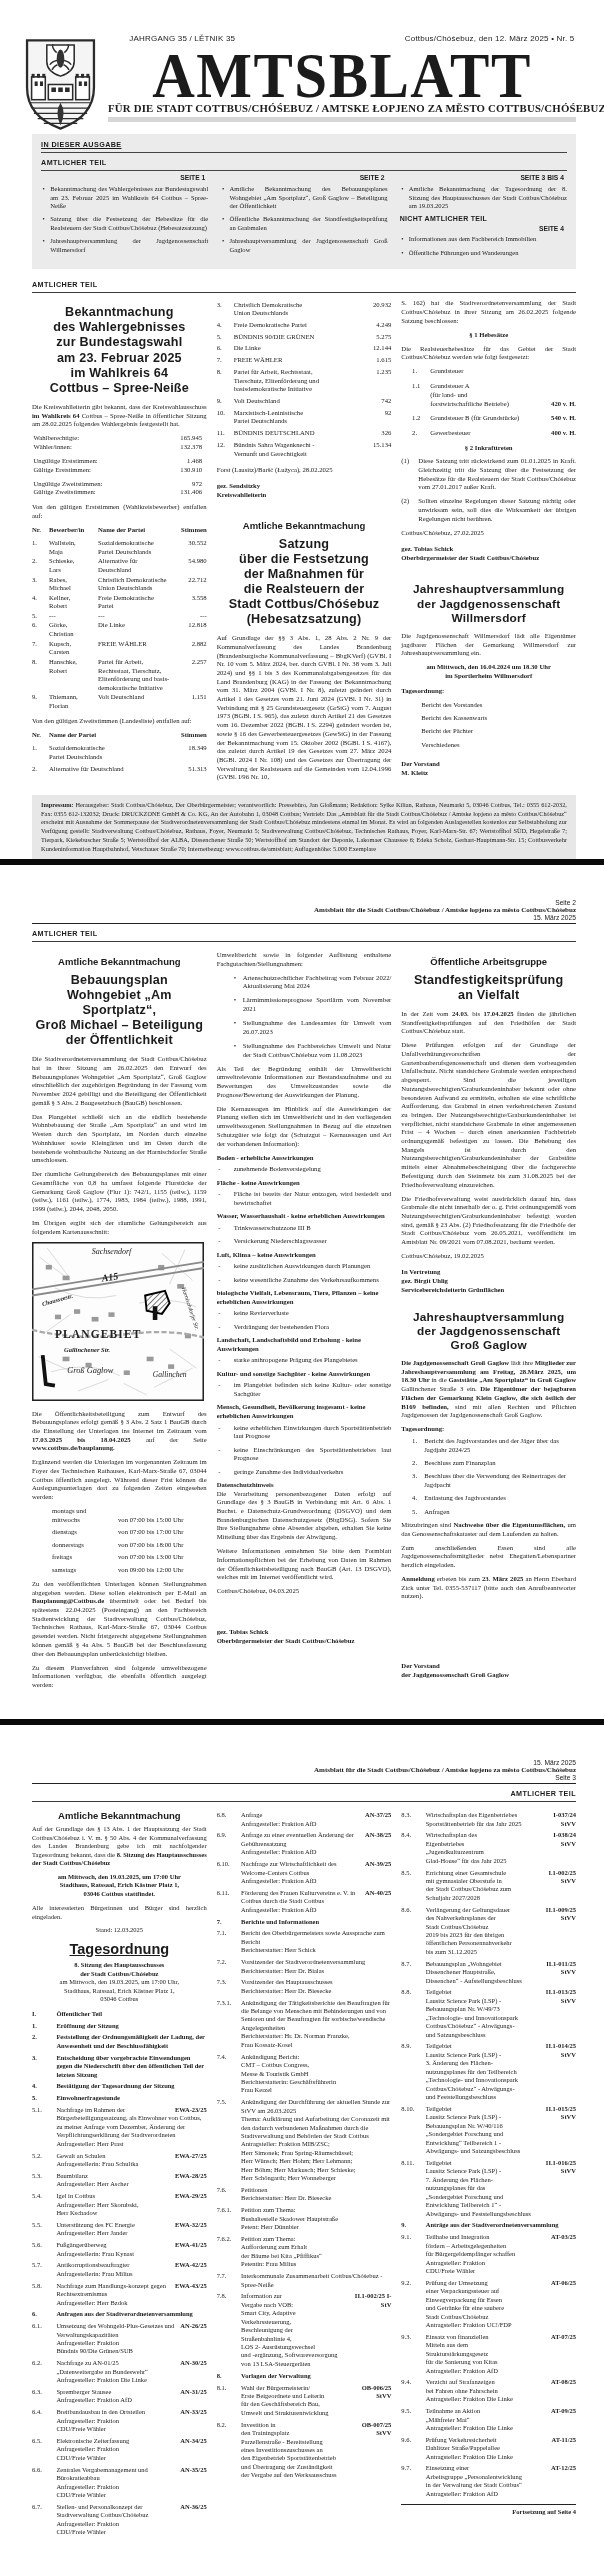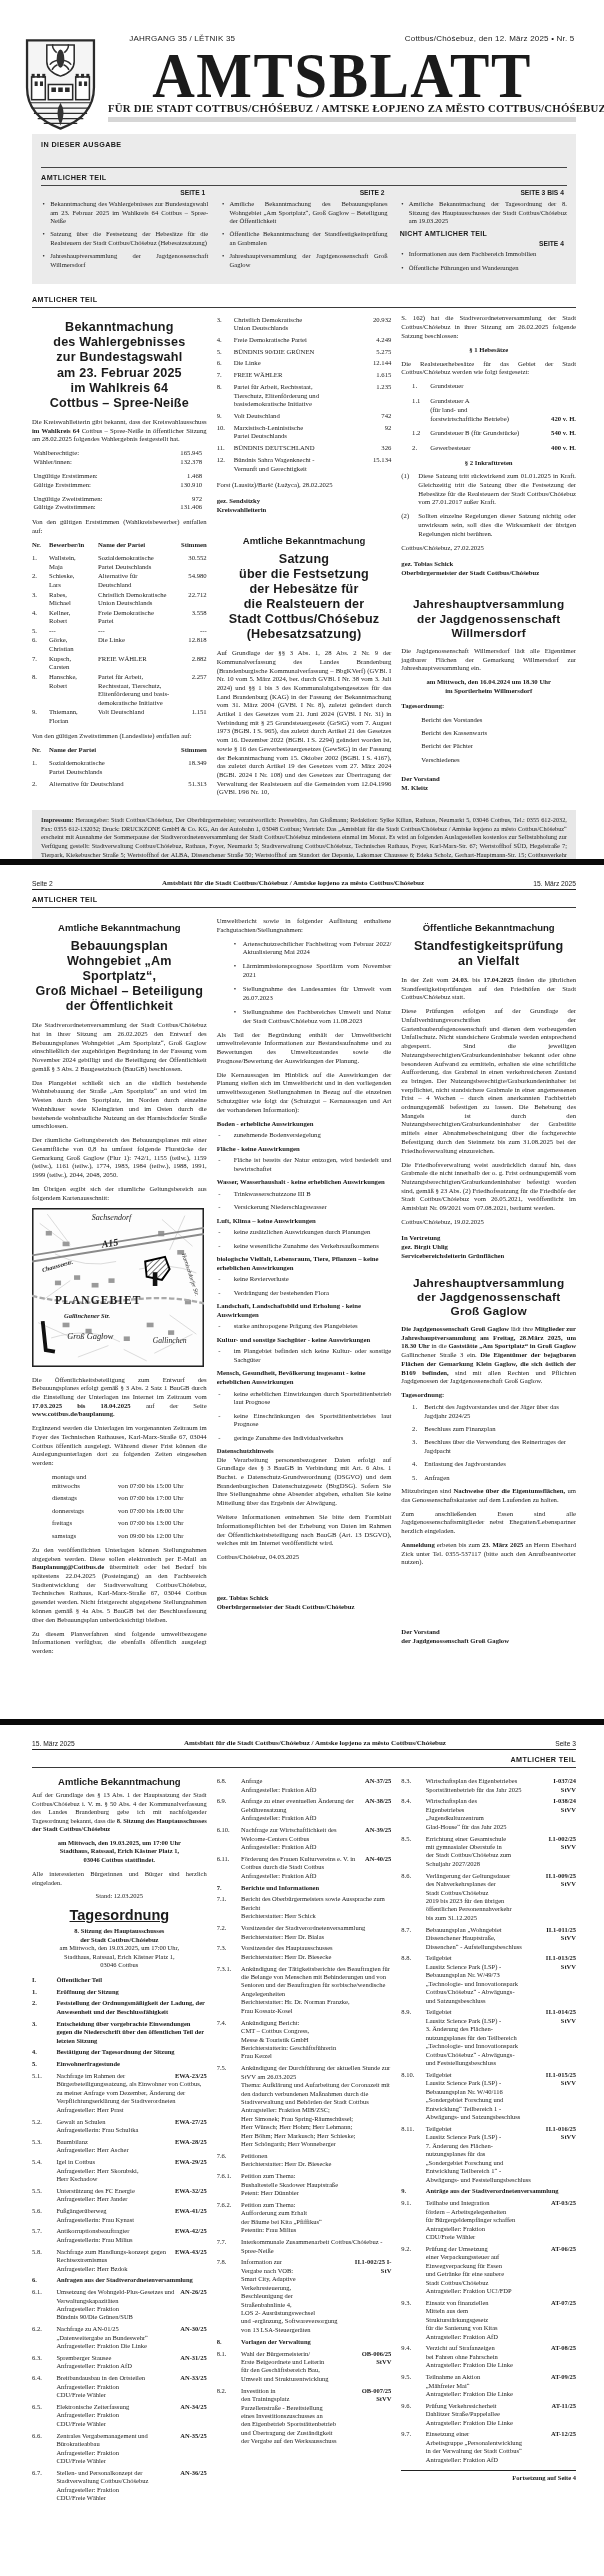--- a/index.html
+++ b/index.html
@@ -19,7 +19,7 @@
   .mh-bar{height:4.6px;background:#d6d6d6;margin-top:3px;}
   
   .tocbox{background:#ebebeb;margin-top:12.2px;padding:6.1px 9.1px 7.6px;}
-  .toc-title{font:700 7.2px "Liberation Sans",sans-serif;letter-spacing:0.4px;padding-bottom:18px;border-bottom:0.9px solid #444;}
+  .toc-title{font:700 7.2px "Liberation Sans",sans-serif;letter-spacing:0.4px;padding-bottom:3px;border-bottom:0.9px solid #444;text-decoration:underline;}
   .toc-sec{font:700 7.2px "Liberation Sans",sans-serif;letter-spacing:0.4px;padding:4.6px 0 3px;border-bottom:0.9px solid #444;}
   .toc-cols{display:flex;gap:12.2px;margin-top:1.5px;}
   .toc-col{flex:1;min-width:0;font:6.6px/1.3 "Liberation Serif",serif;}

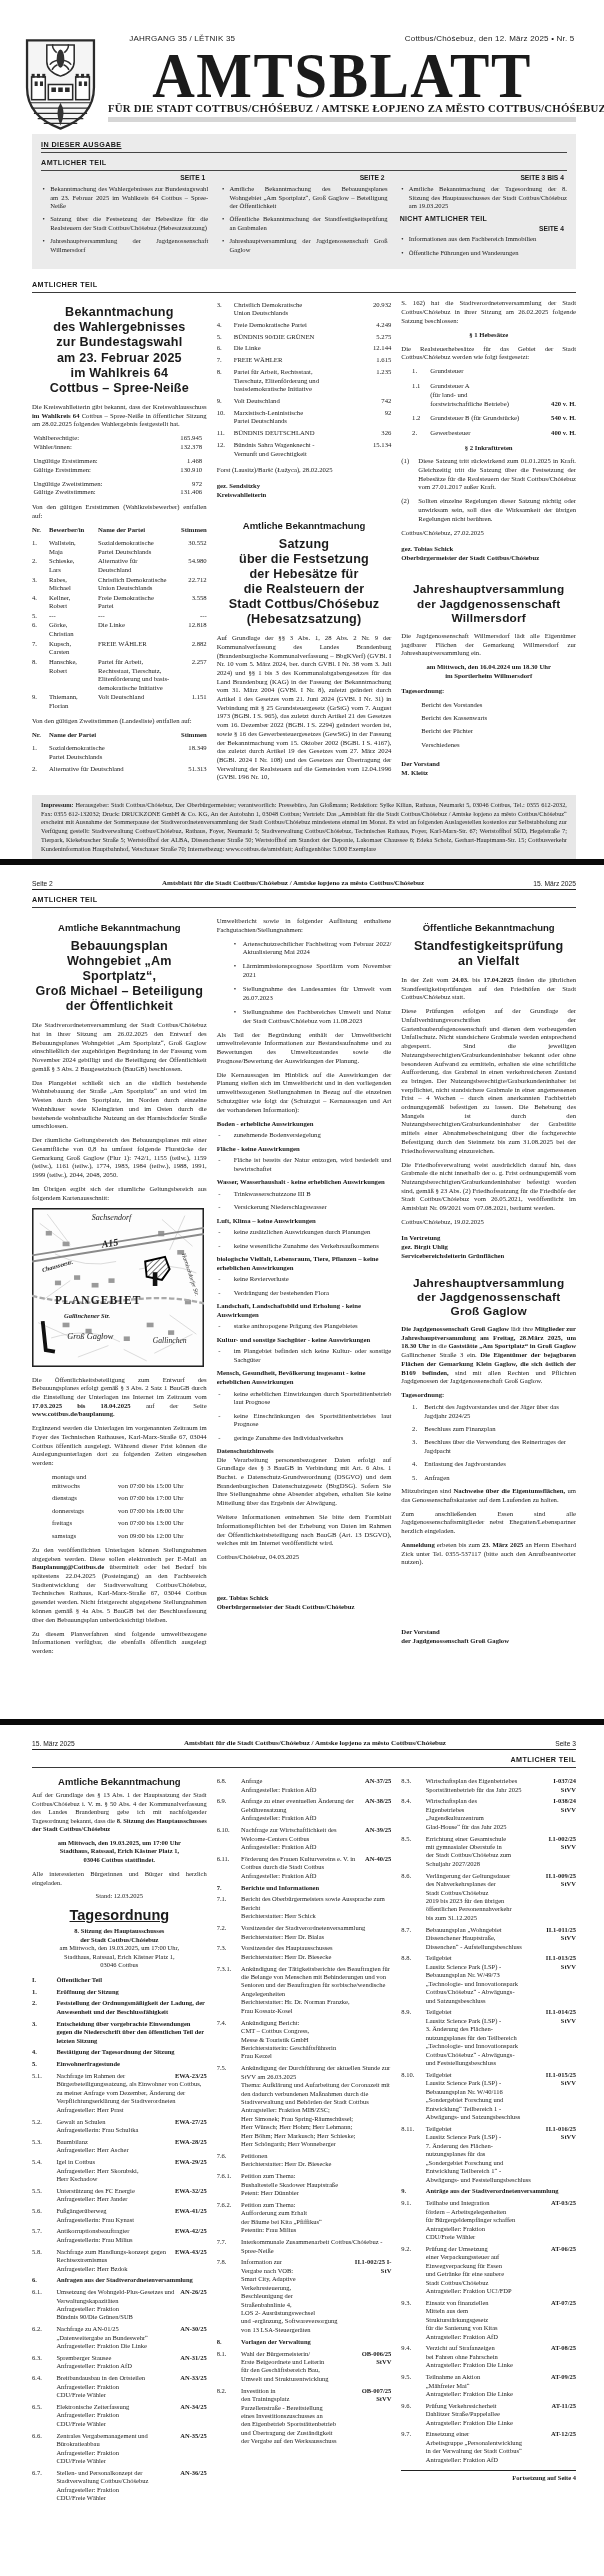--- a/index.html
+++ b/index.html
@@ -412,7 +412,7 @@
       <div class="kicker" style="margin-top:20px;">Amtliche Bekanntmachung</div>
       <div class="art-title">Satzung
 über die Festsetzung
-der Hebesätze für
+der Maßnahmen für
 die Realsteuern der
 Stadt Cottbus/Chóśebuz
 (Hebesatzsatzung)</div>

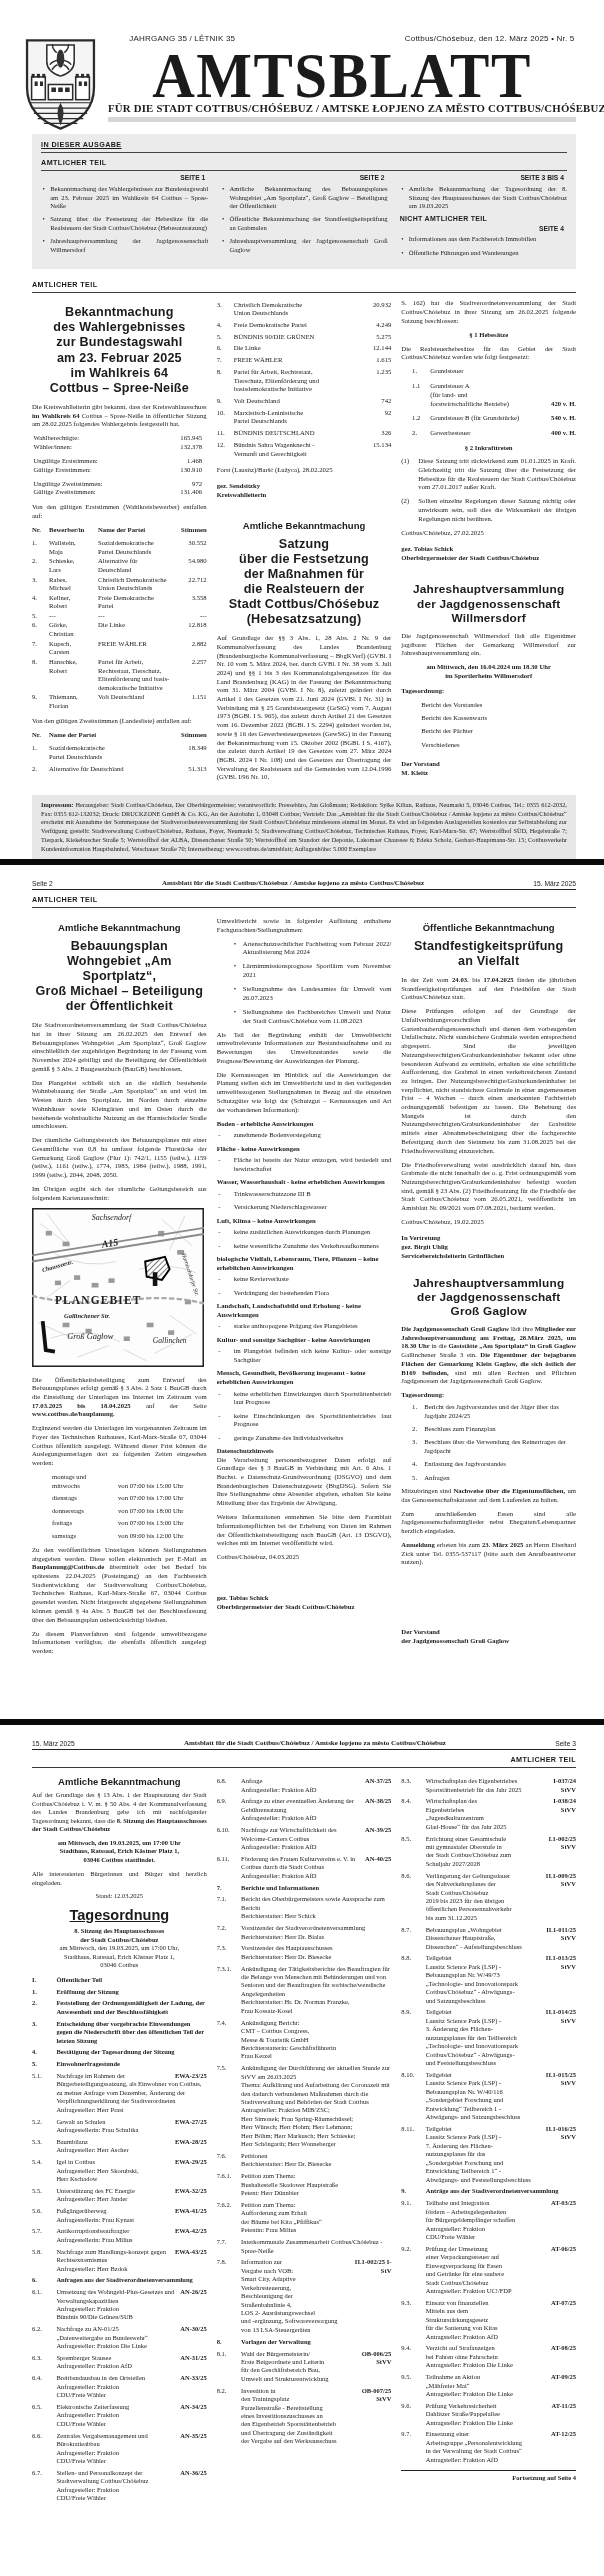--- a/index.html
+++ b/index.html
@@ -31,7 +31,7 @@
   .teil{font:700 7.2px "Liberation Sans",sans-serif;letter-spacing:0.4px;margin-top:10.7px;padding-bottom:3px;border-bottom:1.1px solid #3a3a3a;}
   .teil.right{text-align:right;}
   
-  .phead{display:flex;justify-content:space-between;align-items:flex-end;margin-top:14px;border-bottom:0.8px solid #222;padding-bottom:2.3px;font:6.7px "Liberation Sans",sans-serif;}
+  .phead{display:flex;justify-content:space-between;align-items:flex-end;margin-top:34px;border-bottom:0.8px solid #222;padding-bottom:2.3px;font:6.7px "Liberation Sans",sans-serif;flex-direction:column;}
   .phead .pc{font:700 7px "Liberation Serif",serif;}
   
   .cols{display:flex;gap:10px;margin-top:6.1px;}

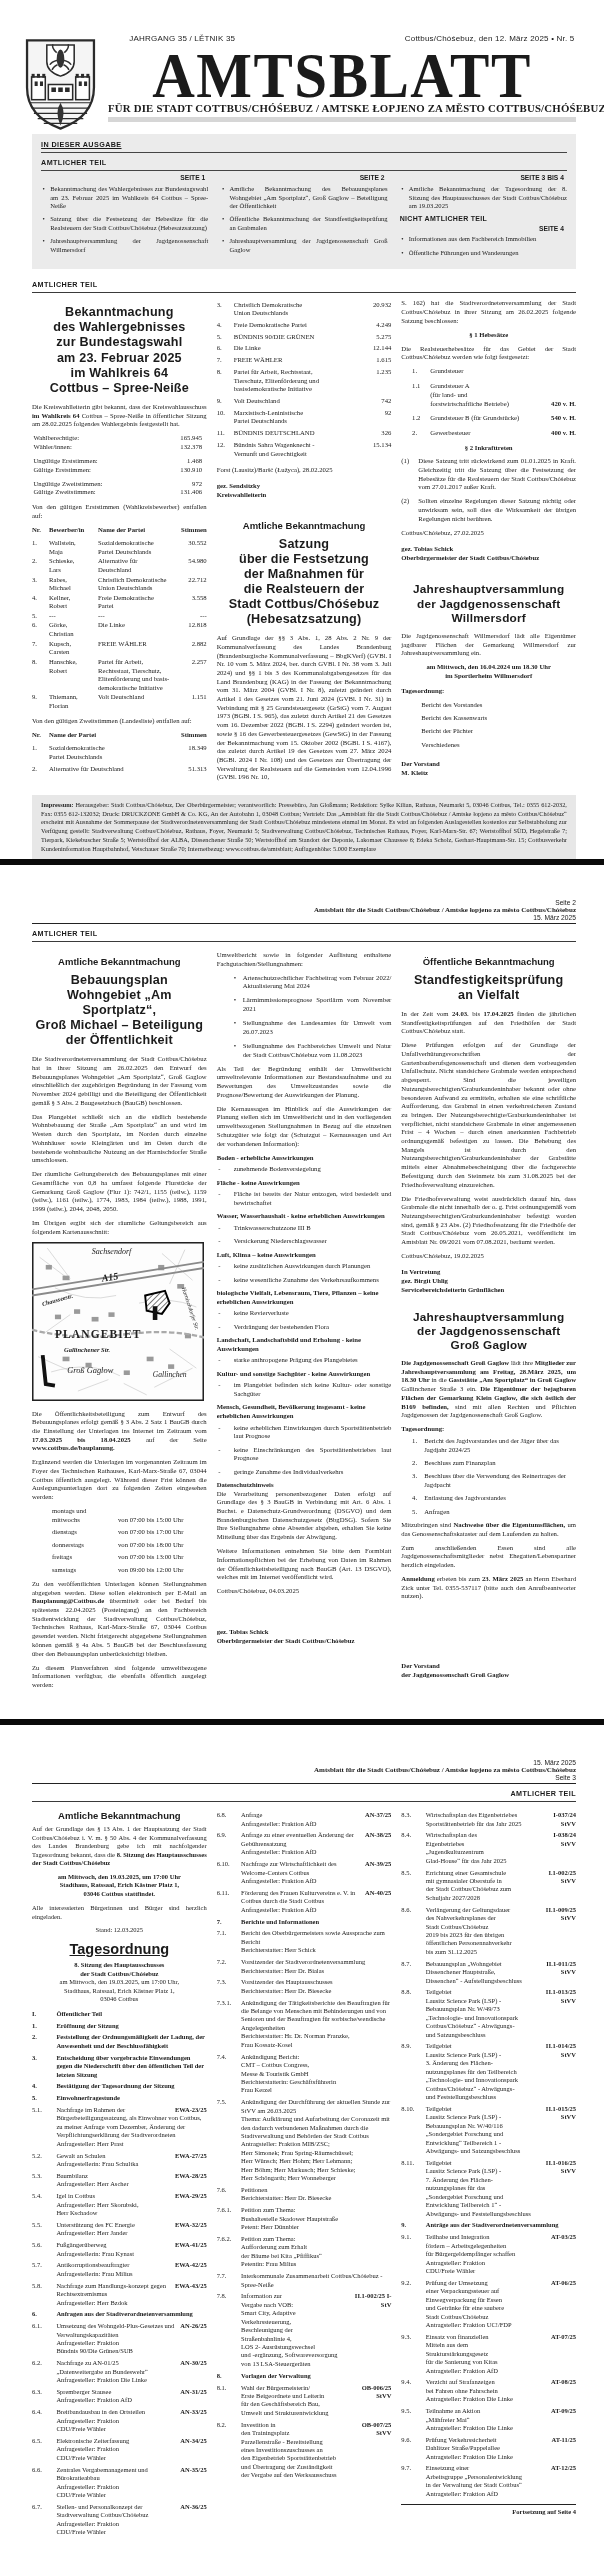--- a/index.html
+++ b/index.html
@@ -722,7 +722,7 @@
     </div>
 
     <div class="col">
-      <div class="kicker">Öffentliche Bekanntmachung</div>
+      <div class="kicker">Öffentliche Arbeitsgruppe</div>
       <div class="art-title">Standfestigkeitsprüfung
 an Vielfalt</div>
       <p><span>In der Zeit vom </span><span class="b">24.03.</span><span> bis </span><span class="b">17.04.2025</span><span> finden die jährlichen Standfestigkeitsprüfungen auf den Friedhöfen der Stadt Cottbus/Chóśebuz statt.</span></p>

